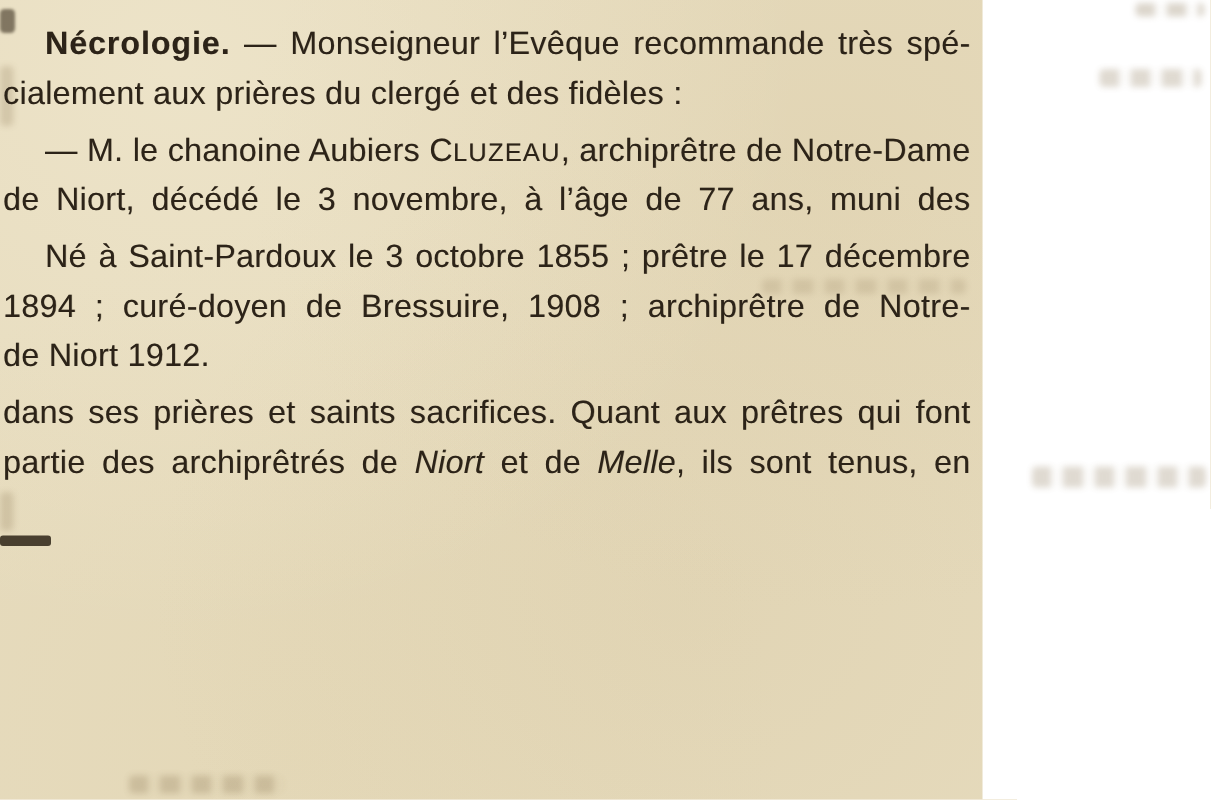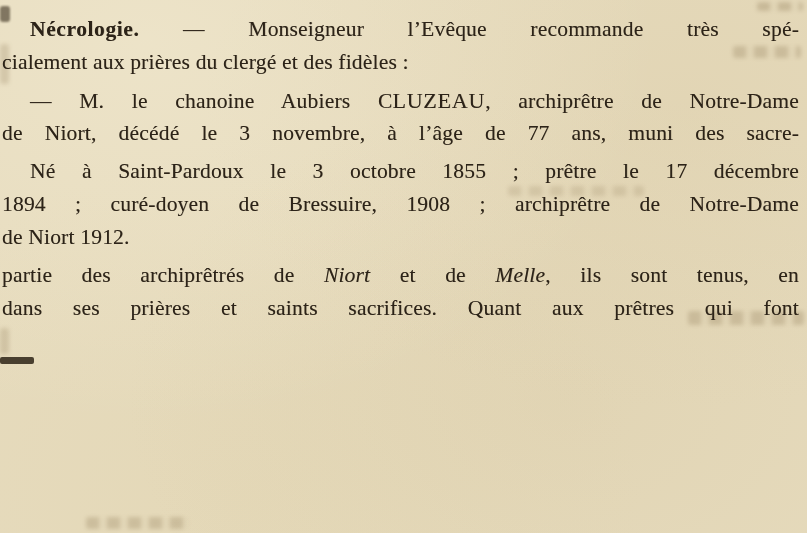--- a/index.html
+++ b/index.html
@@ -11,7 +11,7 @@
   }
   .page {
     position: relative;
-    width: 807px;
+    width: 655px;
     height: 533px;
     background:
       radial-gradient(ellipse at 18% 8%,  rgba(252,246,226,0.30), transparent 55%),
@@ -19,7 +19,7 @@
       radial-gradient(ellipse at 70% 75%, rgba(208,190,150,0.22), transparent 55%),
       radial-gradient(ellipse at 30% 95%, rgba(224,210,172,0.30), transparent 50%),
       #e6dbbd;
-    font-family: Liberation Serif, serif;
+    font-family: Liberation Sans, sans-serif;
     color: #2c2318;
   }
   .article {

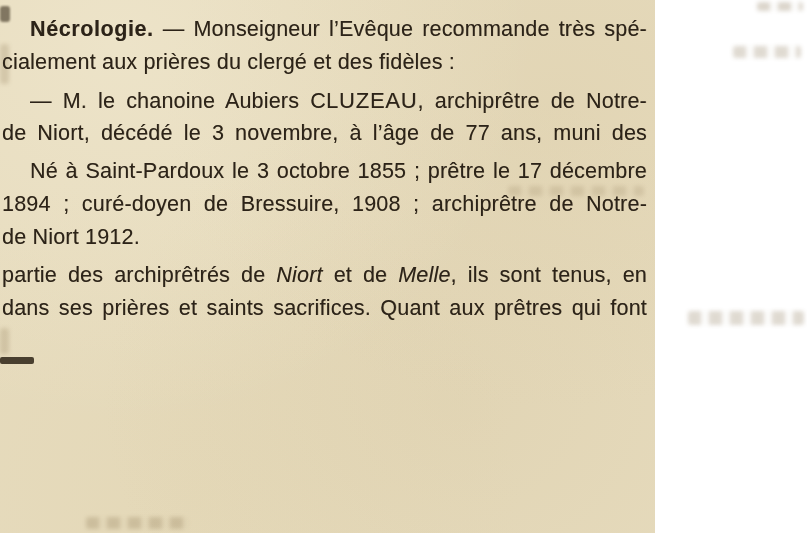--- a/index.html
+++ b/index.html
@@ -44,7 +44,7 @@
   .indent-lg { text-indent: 28px; }
   .indent-sm { text-indent: 12px; }
   .run.bold   { font-weight: 700; letter-spacing: 0.6px; }
-  .run.caps   { font-size: 22px; letter-spacing: 0.8px; }
+  .run.caps   { font-size: 17px; letter-spacing: 0.8px; }
   .run.italic { font-style: italic; }
 
   

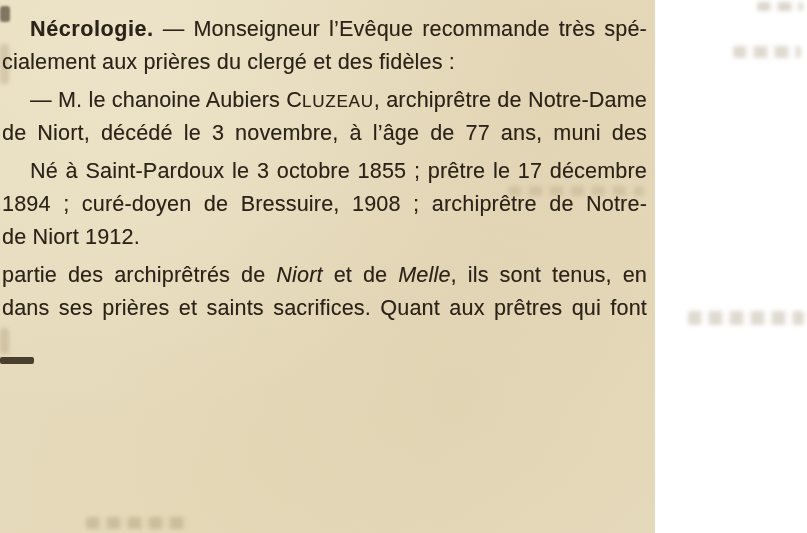--- a/index.html
+++ b/index.html
@@ -109,8 +109,8 @@
     </p>
 
     <p class="para">
+      <span class="line"><span class="run">dans ses prières et saints sacrifices. Quant aux prêtres qui font</span></span>
       <span class="line"><span class="run">partie des archiprêtrés de </span><span class="run italic">Niort</span><span class="run"> et de </span><span class="run italic">Melle</span><span class="run">, ils sont tenus, en</span></span>
-      <span class="line"><span class="run">dans ses prières et saints sacrifices. Quant aux prêtres qui font</span></span>
     </p>
 
   </div>

